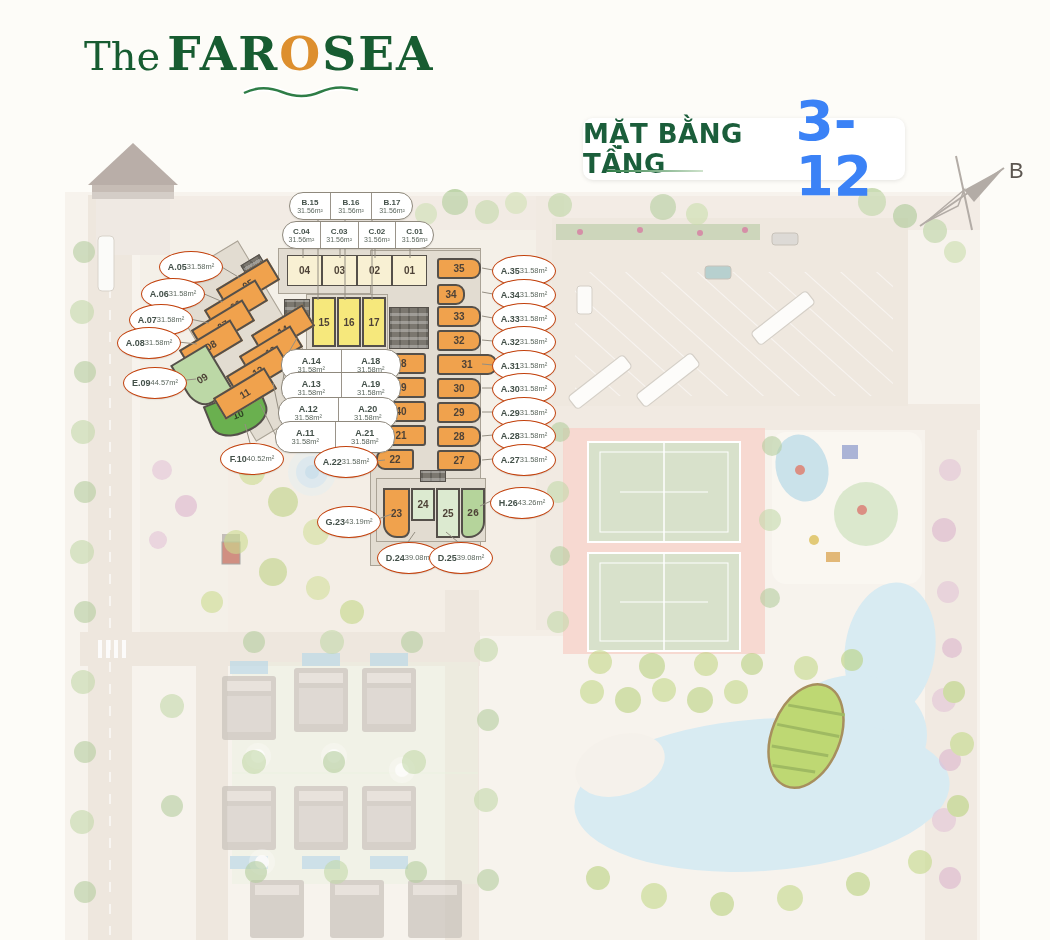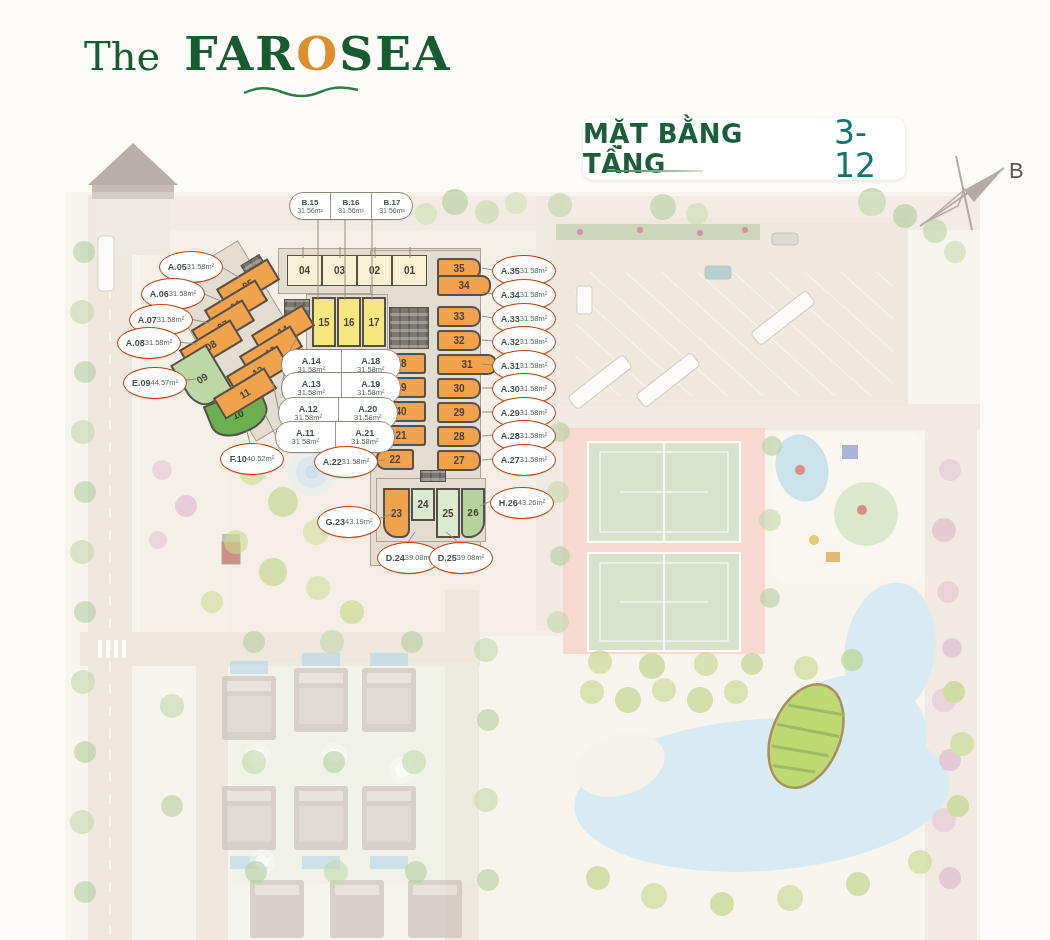--- a/index.html
+++ b/index.html
@@ -10,7 +10,7 @@
   
   .logo { position:absolute; left:84px; top:26px; z-index:6; color:#175c31;
           font-family:"DejaVu Serif",serif; display:flex; align-items:baseline; }
-  .logo .the { font-size:40px; margin-right:24px; }
+  .logo .the { font-size:40px; margin-right:7px; }
   .logo .brand { font-size:47px; font-weight:600; letter-spacing:2px; }
   .logo .o { color:#dd8f2e; }
   .logo-wave { position:absolute; left:158px; top:58px; }

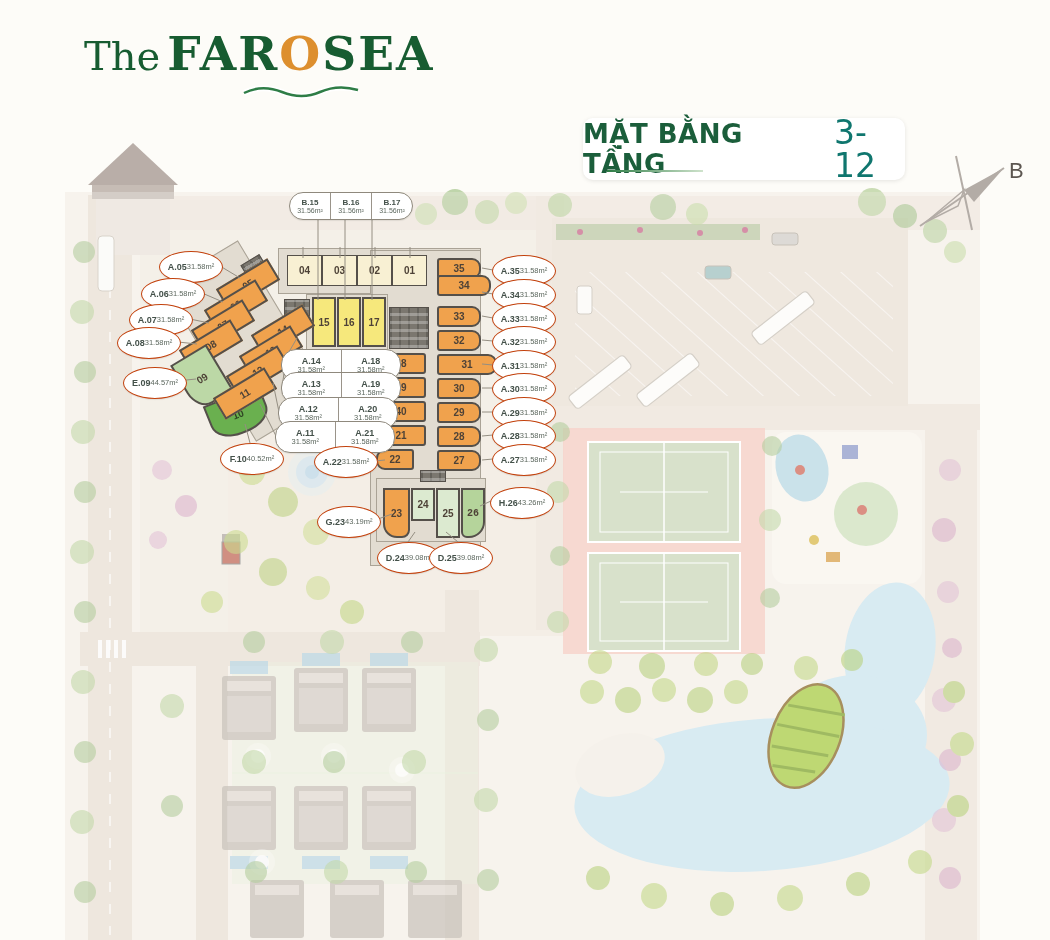--- a/index.html
+++ b/index.html
@@ -21,7 +21,7 @@
                display:flex; align-items:center; justify-content:center; gap:12px;
                font-family:"DejaVu Sans","Liberation Sans",sans-serif; }
   .title-label { font-size:26px; font-weight:700; color:#1b5e3b; letter-spacing:.5px; }
-  .title-floors { font-size:33px; color:#0f766e; line-height:1; }
+  .title-floors { font-size:55px; color:#3b82f6; line-height:1;font-weight:bold; }
   .title-underline { position:absolute; left:24px; bottom:8px; width:96px; height:2px;
                      background:linear-gradient(90deg,#2e7d46,#cfe3cc); }
 

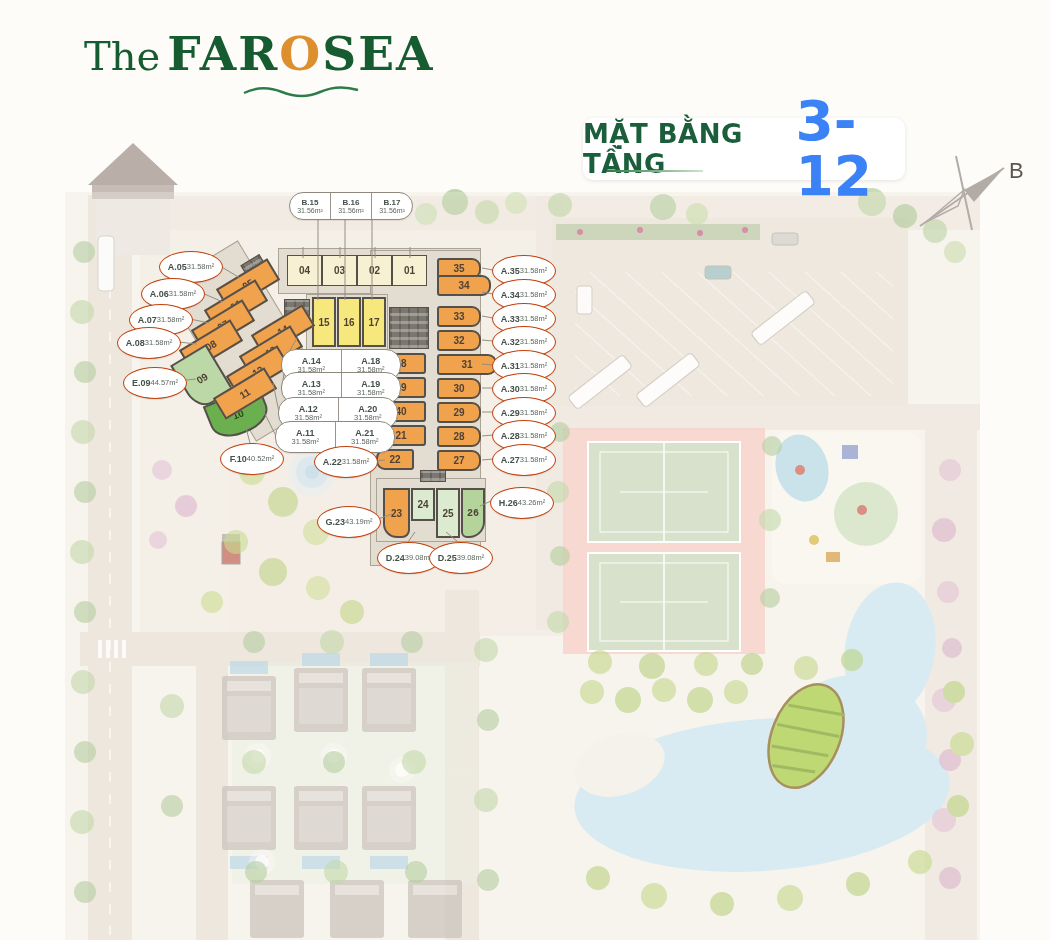--- a/index.html
+++ b/index.html
@@ -434,6 +434,24 @@
         <span class="lar">31.56m²</span>
       </div>
   </div>
+  <div class="multi small" style="left:282px; top:221px; width:150px; height:26px">
+    <div class="cell">
+        <span class="lid">C.04</span>
+        <span class="lar">31.56m²</span>
+      </div>
+    <div class="cell">
+        <span class="lid">C.03</span>
+        <span class="lar">31.56m²</span>
+      </div>
+    <div class="cell">
+        <span class="lid">C.02</span>
+        <span class="lar">31.56m²</span>
+      </div>
+    <div class="cell">
+        <span class="lid">C.01</span>
+        <span class="lar">31.56m²</span>
+      </div>
+  </div>
 
   <div class="lbl" style="left:159px; top:251px">
       <span class="lid">A.05</span>

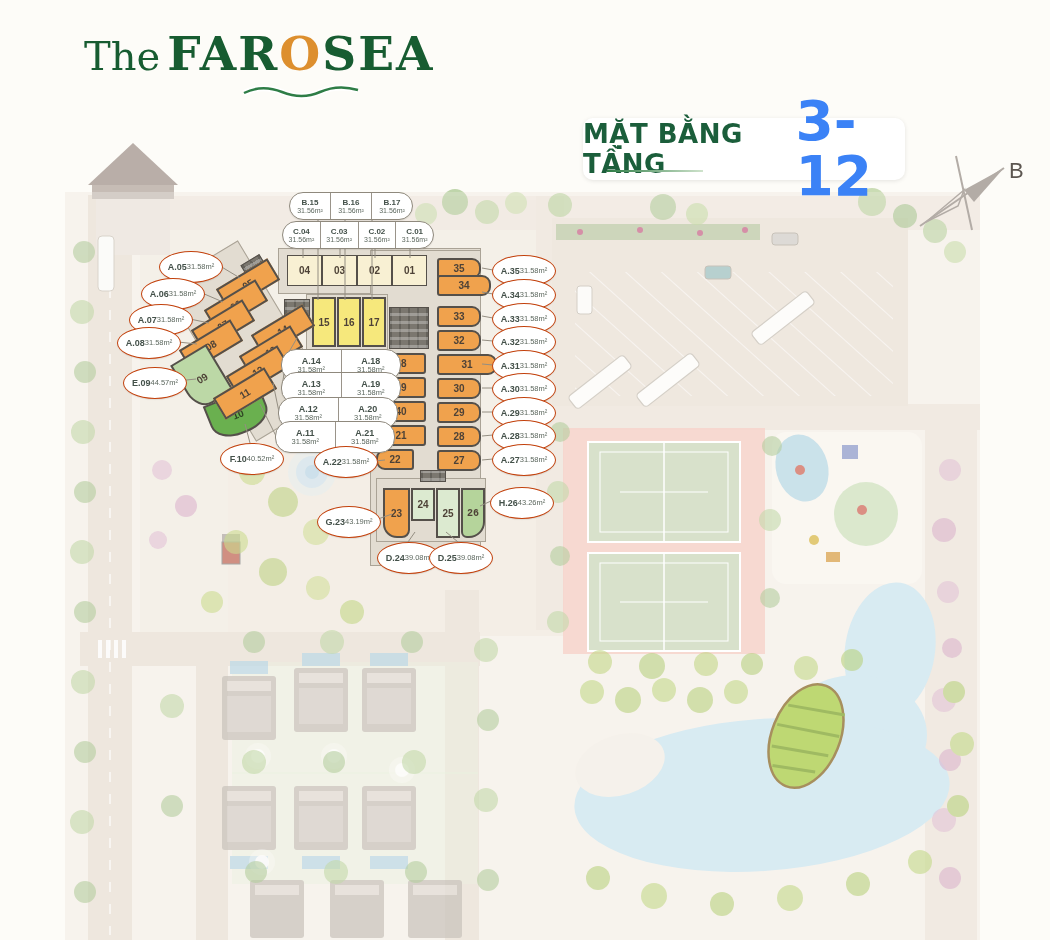--- a/index.html
+++ b/index.html
@@ -366,7 +366,7 @@
   <div class="blk or rl" style="left:376px; top:449px; width:38px; height:21px">22</div>
 
   <div class="blk or rr" style="left:437px; top:258px; width:44px; height:21px">35</div>
-  <div class="blk or rr" style="left:437px; top:275px; width:54px; height:21px">34</div>
+  <div class="blk or rr" style="left:437px; top:284px; width:28px; height:21px">34</div>
   <div class="blk or rr" style="left:437px; top:306px; width:44px; height:21px">33</div>
   <div class="blk or rr" style="left:437px; top:330px; width:44px; height:21px">32</div>
   <div class="blk or rr" style="left:437px; top:354px; width:60px; height:21px">31</div>

